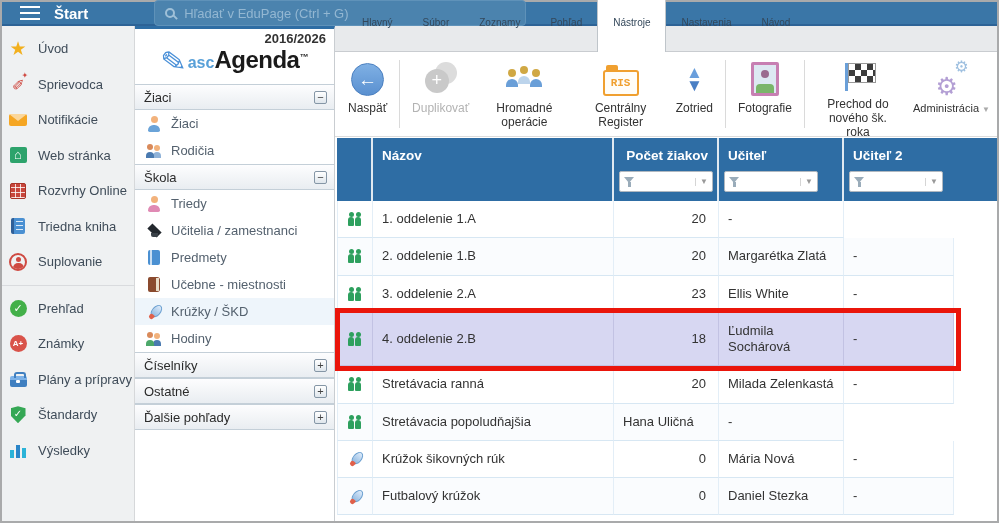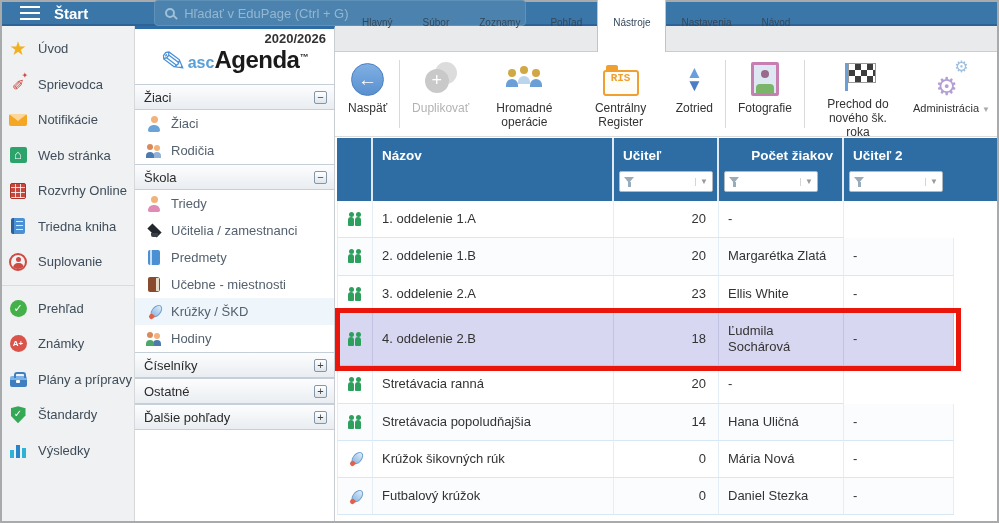--- a/index.html
+++ b/index.html
@@ -262,7 +262,7 @@
     </div>
 
     <div class="agenda">
-      <div class="year">2020/2026</div>
+      <div class="year">2016/2026</div>
       <div class="logo">
         <span class="pencil"></span>
         <span class="asc">asc</span>

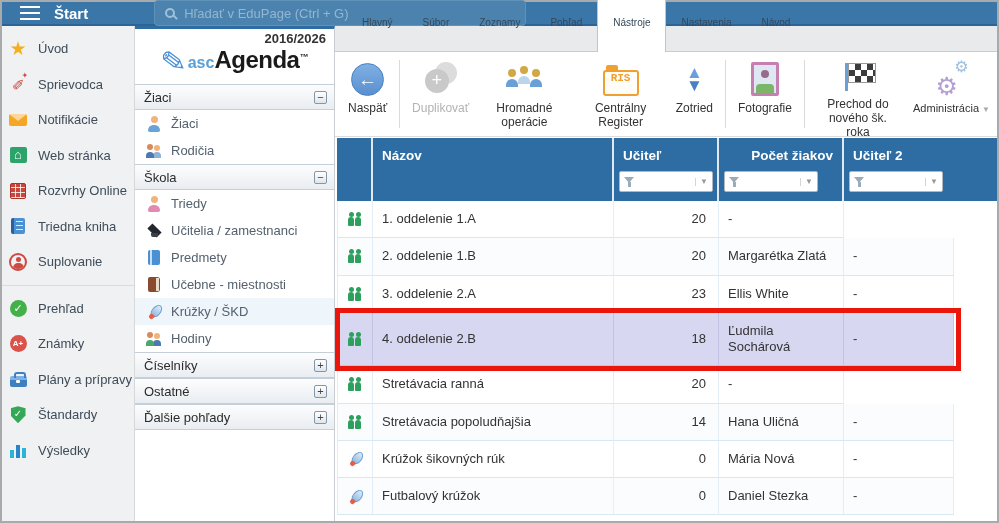--- a/index.html
+++ b/index.html
@@ -125,7 +125,7 @@
   .tb-ppl { position:relative; width:40px; height:32px; }
   .tb-ppl::before { content:""; position:absolute; top:3px; left:16px; width:8px; height:8px; border-radius:50%; background:#d0a844; box-shadow:-12px 3px 0 #d0a844, 12px 3px 0 #d0a844; }
   .tb-ppl::after { content:""; position:absolute; top:13px; left:14px; width:12px; height:8px; border-radius:6px 6px 0 0; background:#bcd4ec; box-shadow:-12px 3px 0 #6a9fd8, 12px 3px 0 #6a9fd8; }
-  .tb-ris { position:relative; width:36px; height:26px; border:2px solid #f0a030; border-radius:3px; margin-top:8px; display:flex; justify-content:center; background:#fffdf8; }
+  .tb-ris { position:relative; width:36px; height:26px; border:2px solid #f0a030; border-radius:3px; margin-top:8px; display:flex; align-items:center; justify-content:center; background:#fffdf8; }
   .tb-ris::before { content:""; position:absolute; top:-7px; left:1px; width:12px; height:5px; background:#f0a030; border-radius:2px 2px 0 0; }
   .tb-ris .ris-txt { font-family:"Liberation Mono","DejaVu Sans Mono",monospace; font-size:11px; font-weight:bold; color:#f0a030; }
   .tb-sort { display:flex; flex-direction:column; align-items:center; line-height:.78; font-size:17px; }

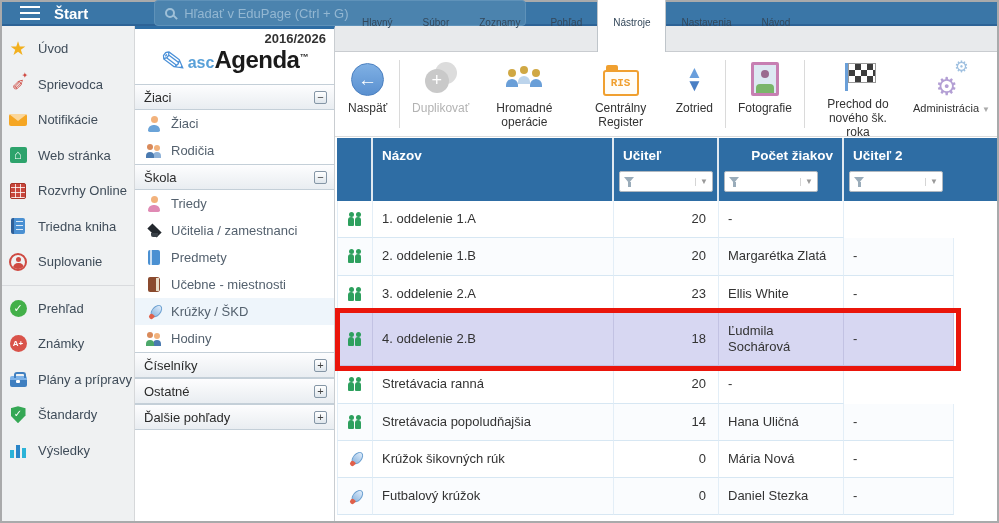--- a/index.html
+++ b/index.html
@@ -415,8 +415,8 @@
           <div class="grid">
             <div class="th"></div>
             <div class="th">Názov</div>
+            <div class="th num">Počet žiakov</div>
             <div class="th">Učiteľ</div>
-            <div class="th num">Počet žiakov</div>
             <div class="th">Učiteľ 2</div>
           </div>
           <div class="grid">

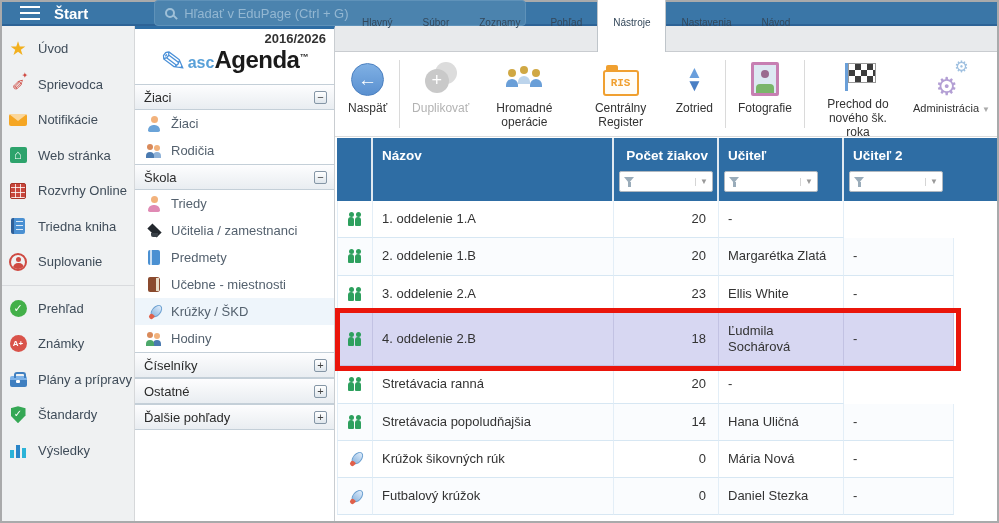--- a/index.html
+++ b/index.html
@@ -519,6 +519,9 @@
               <span class="txt">20</span>
             </div>
           <div class="td">
+              <span class="txt">Milada Zelenkastá</span>
+            </div>
+          <div class="td">
               <span class="txt">-</span>
             </div>
         </div>

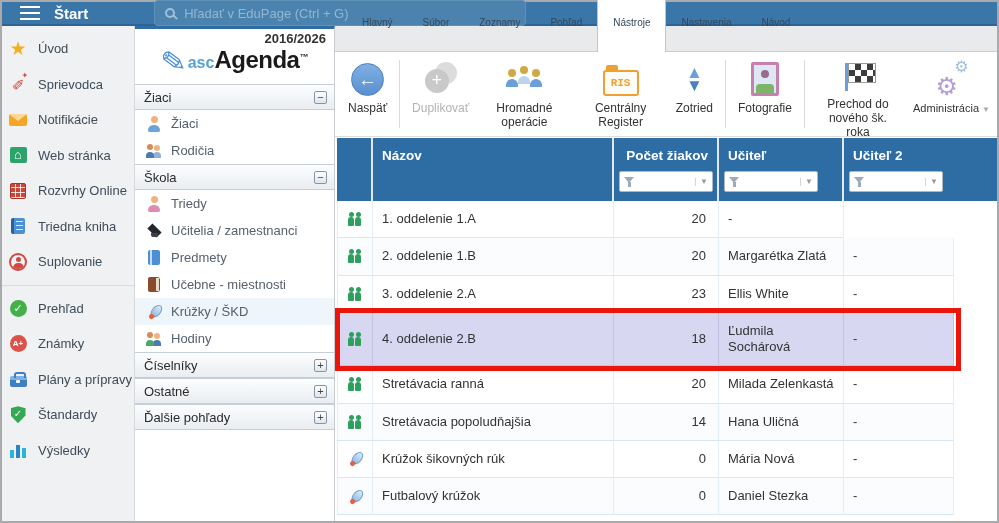--- a/index.html
+++ b/index.html
@@ -532,9 +532,6 @@
           <div class="td">
               <span class="txt">Stretávacia popoludňajšia</span>
             </div>
-          <div class="td num">
-              <span class="txt">14</span>
-            </div>
           <div class="td">
               <span class="txt">Hana Uličná</span>
             </div>

